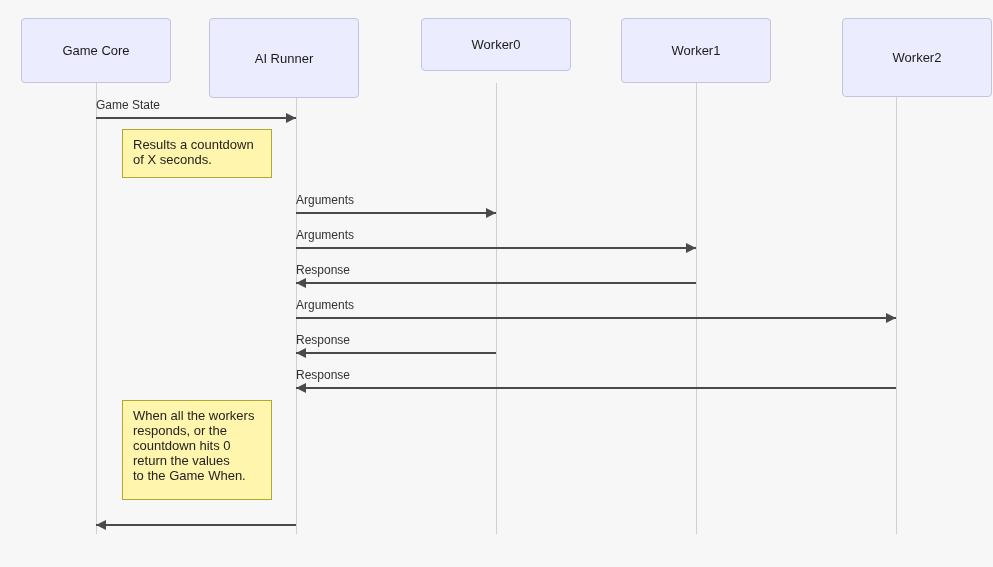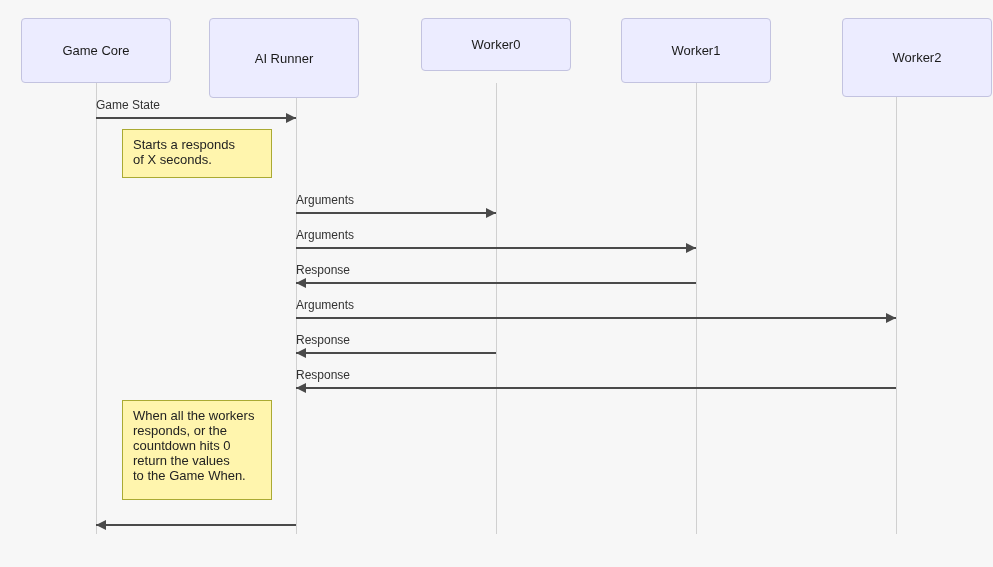--- a/index.html
+++ b/index.html
@@ -115,7 +115,7 @@
     <div class="message-line" style="left: 96px; top: 524px; width: 200px;"></div>
     <div class="arrow-head left" style="left: 96px; top: 520px;"></div>
     <div class="note-box" style="left: 122px; top: 129px; width: 150px; height: 49px;">
-      <div class="note-line">Starts a responds</div>
+      <div class="note-line">Results a countdown</div>
       <div class="note-line">of X seconds.</div>
     </div>
     <div class="note-box" style="left: 122px; top: 400px; width: 150px; height: 100px;">

